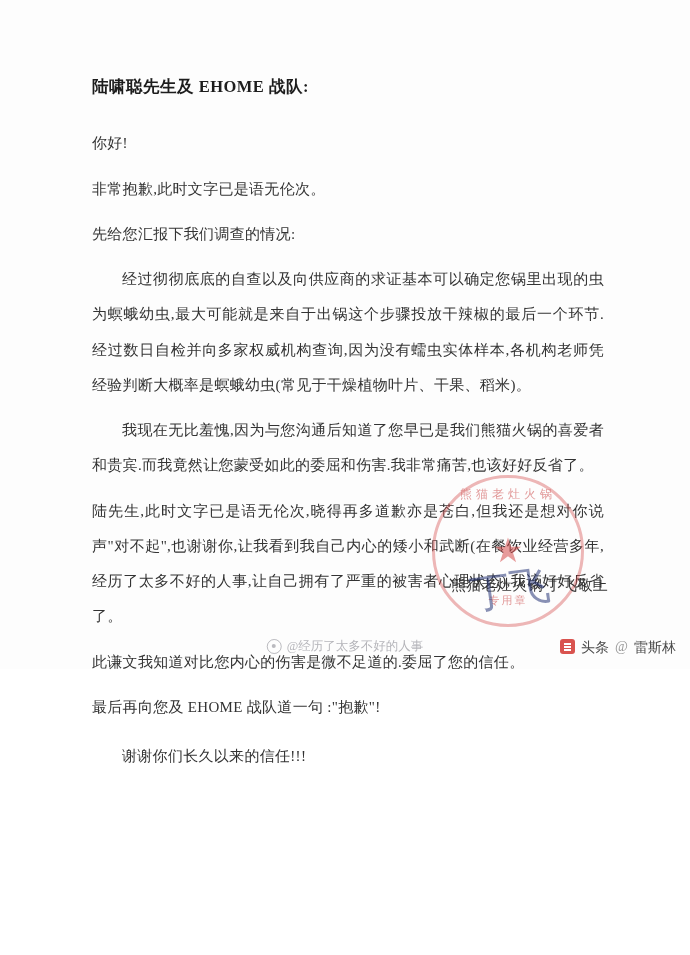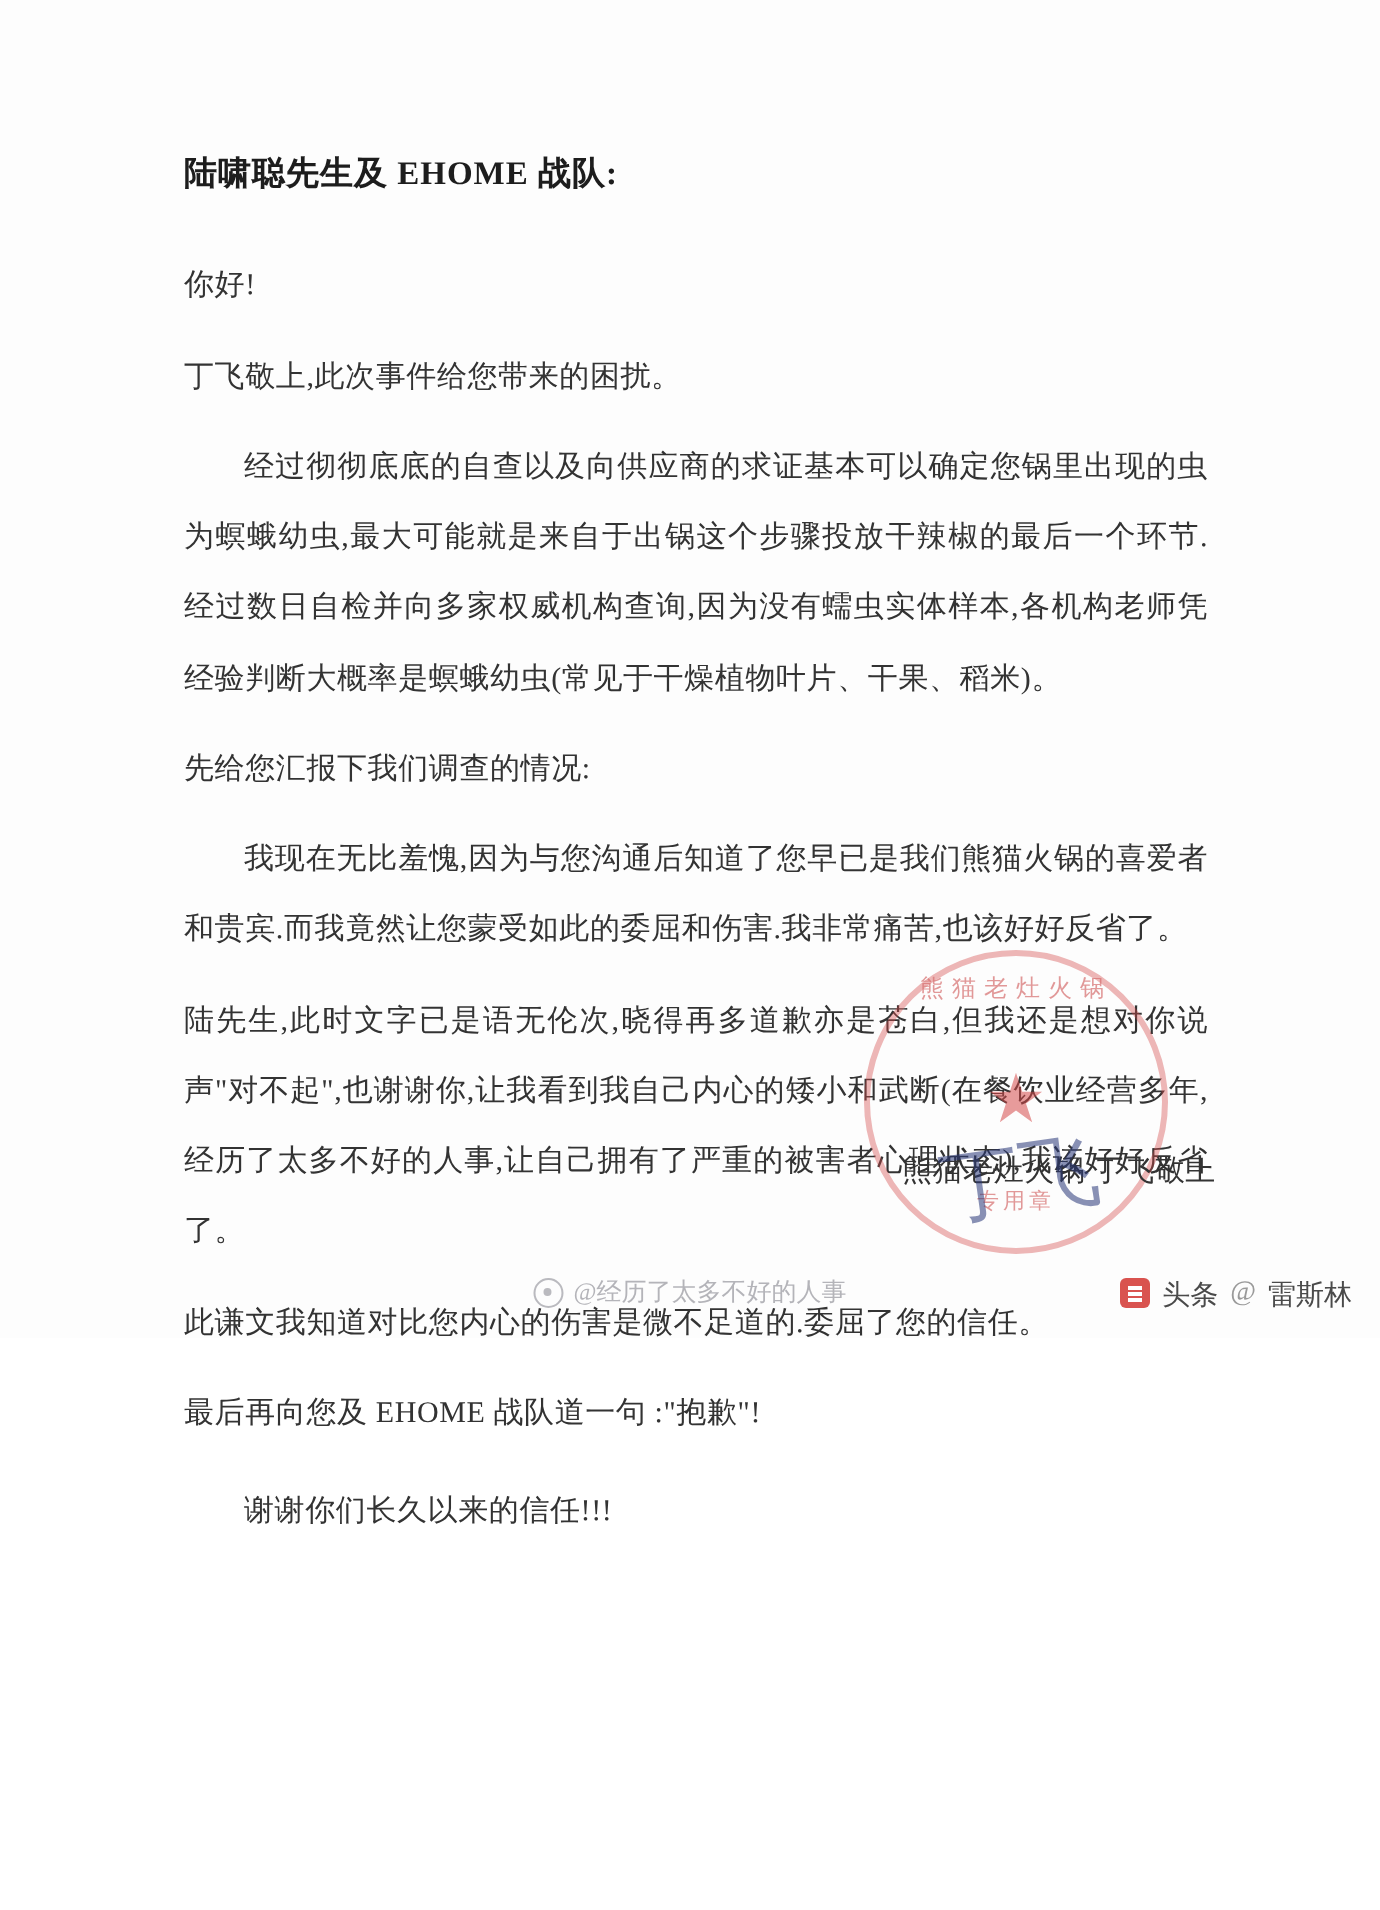--- a/index.html
+++ b/index.html
@@ -178,7 +178,7 @@
   <h1 class="letter-title">陆啸聪先生及 EHOME 战队:</h1>
 
   <p class="para">你好!</p>
-  <p class="para">丁飞敬上,此次事件给您带来的困扰。</p>
+  <p class="para">非常抱歉,此时文字已是语无伦次。</p>
   <p class="para indent">经过彻彻底底的自查以及向供应商的求证基本可以确定您锅里出现的虫为螟蛾幼虫,最大可能就是来自于出锅这个步骤投放干辣椒的最后一个环节.经过数日自检并向多家权威机构查询,因为没有蠕虫实体样本,各机构老师凭经验判断大概率是螟蛾幼虫(常见于干燥植物叶片、干果、稻米)。</p>
   <p class="para">先给您汇报下我们调查的情况:</p>
   <p class="para indent">我现在无比羞愧,因为与您沟通后知道了您早已是我们熊猫火锅的喜爱者和贵宾.而我竟然让您蒙受如此的委屈和伤害.我非常痛苦,也该好好反省了。</p>

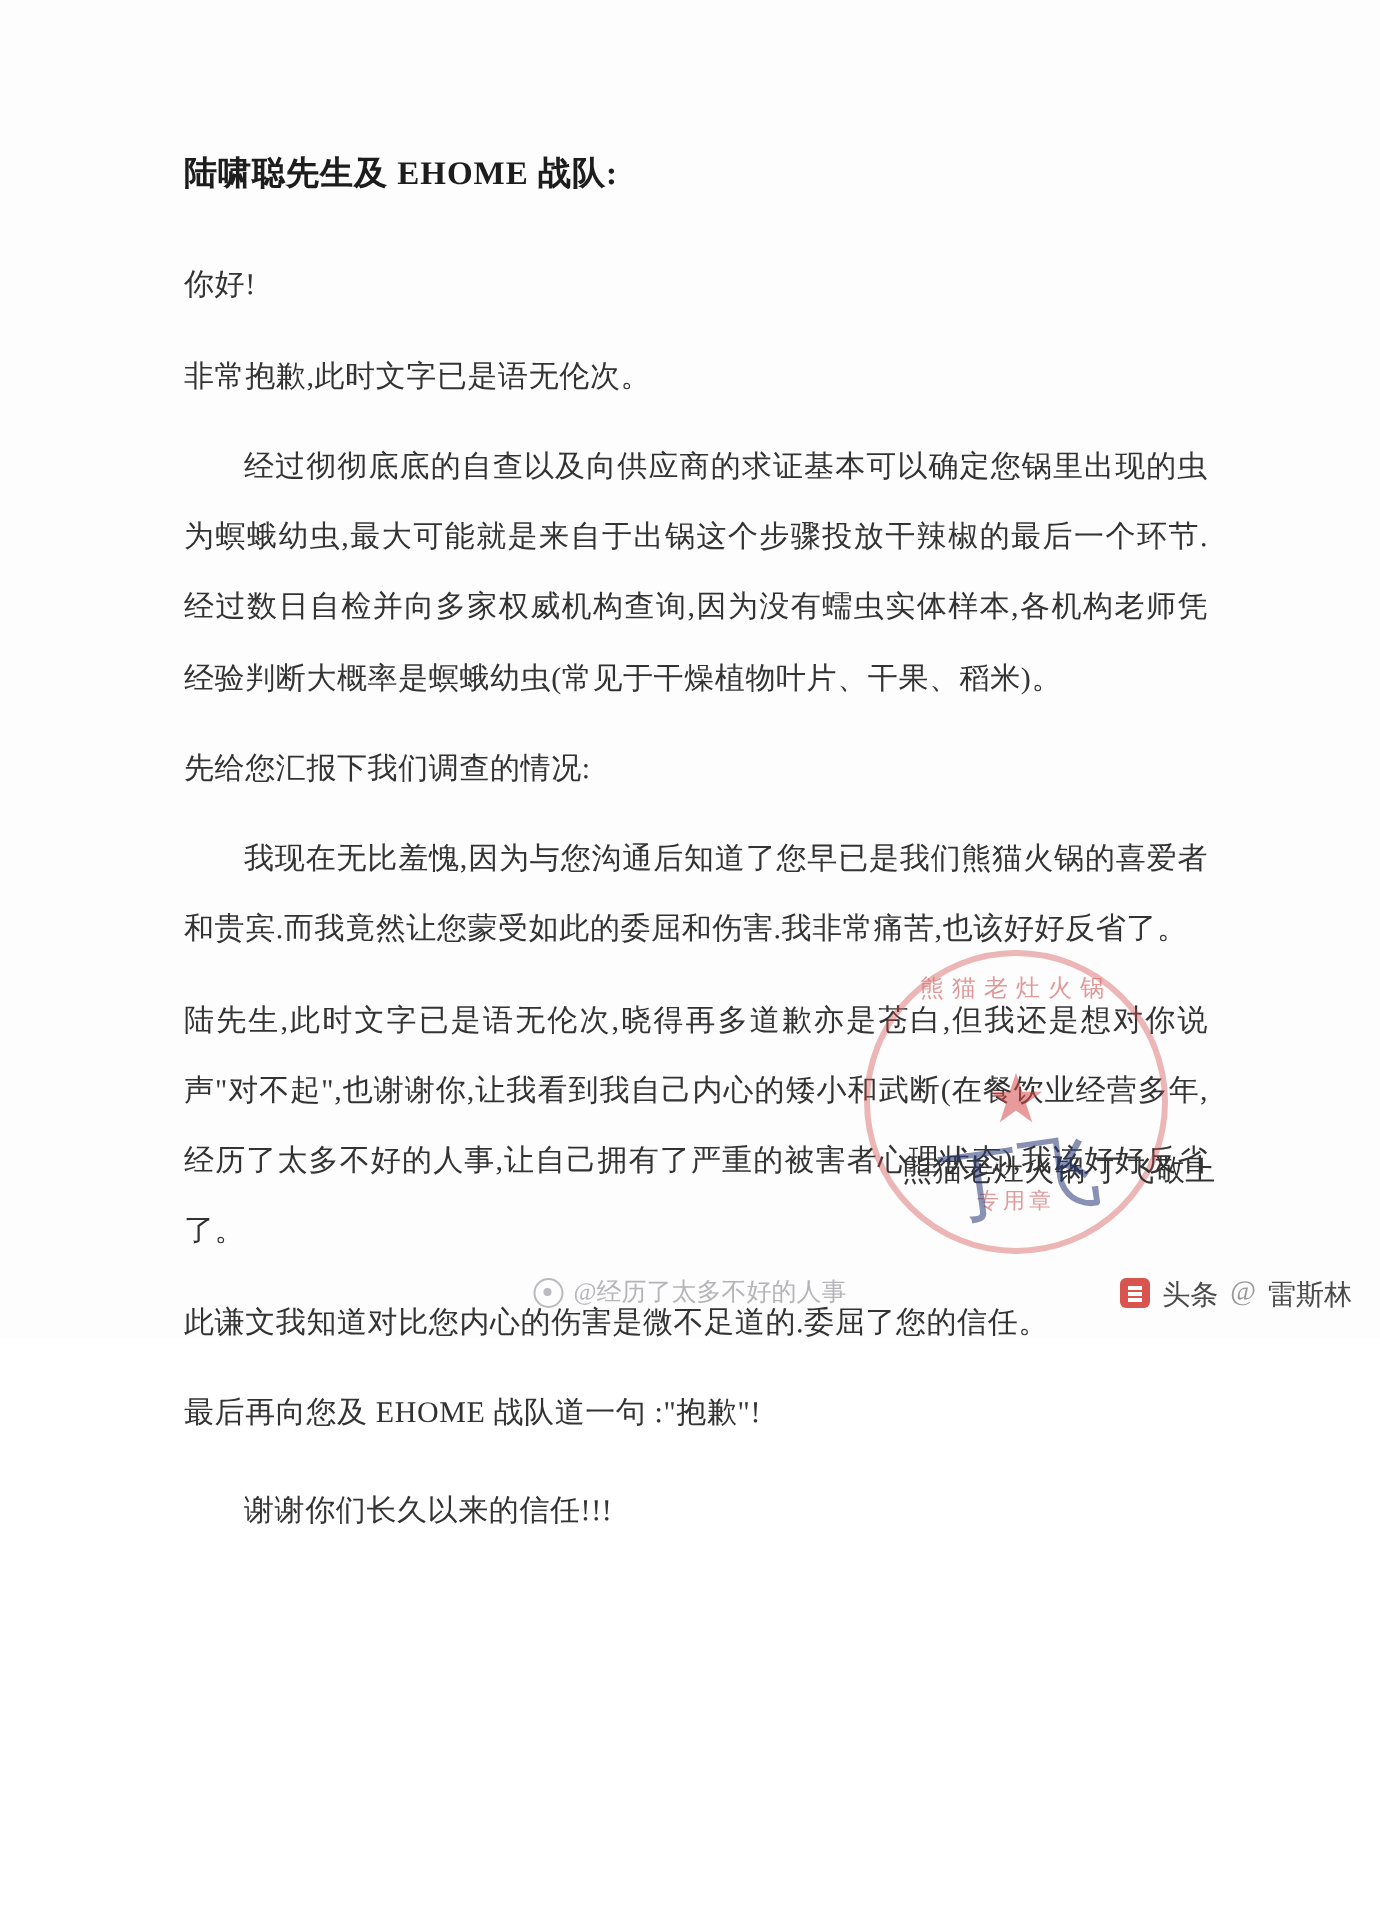--- a/index.html
+++ b/index.html
@@ -179,8 +179,8 @@
 
   <p class="para">你好!</p>
   <p class="para">非常抱歉,此时文字已是语无伦次。</p>
+  <p class="para">先给您汇报下我们调查的情况:</p>
   <p class="para indent">经过彻彻底底的自查以及向供应商的求证基本可以确定您锅里出现的虫为螟蛾幼虫,最大可能就是来自于出锅这个步骤投放干辣椒的最后一个环节.经过数日自检并向多家权威机构查询,因为没有蠕虫实体样本,各机构老师凭经验判断大概率是螟蛾幼虫(常见于干燥植物叶片、干果、稻米)。</p>
-  <p class="para">先给您汇报下我们调查的情况:</p>
   <p class="para indent">我现在无比羞愧,因为与您沟通后知道了您早已是我们熊猫火锅的喜爱者和贵宾.而我竟然让您蒙受如此的委屈和伤害.我非常痛苦,也该好好反省了。</p>
   <p class="para">陆先生,此时文字已是语无伦次,晓得再多道歉亦是苍白,但我还是想对你说声"对不起",也谢谢你,让我看到我自己内心的矮小和武断(在餐饮业经营多年,经历了太多不好的人事,让自己拥有了严重的被害者心理状态),我该好好反省了。</p>
   <p class="para">此谦文我知道对比您内心的伤害是微不足道的.委屈了您的信任。</p>

